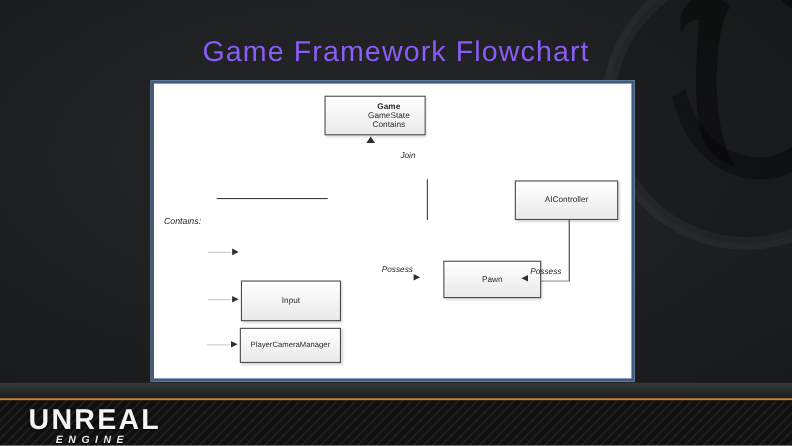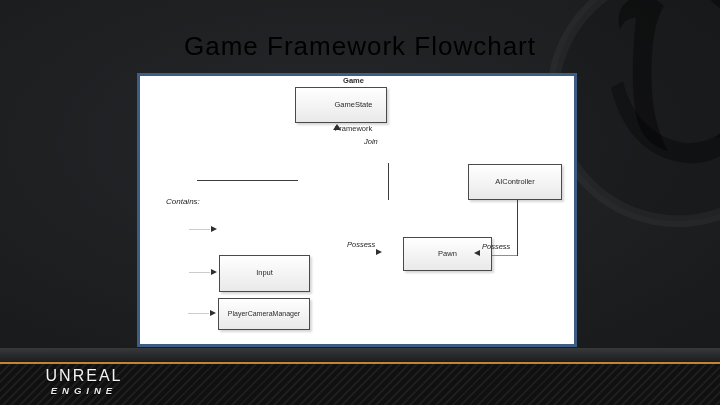--- a/index.html
+++ b/index.html
@@ -15,7 +15,7 @@
   
   .slide-title{
     position:absolute;top:31px;left:0;width:720px;text-align:center;
-    font-size:26px;font-weight:500;letter-spacing:1px;color:#000000;
+    font-size:26px;font-weight:500;letter-spacing:1px;color:#8b5cf6;
   }
 
   

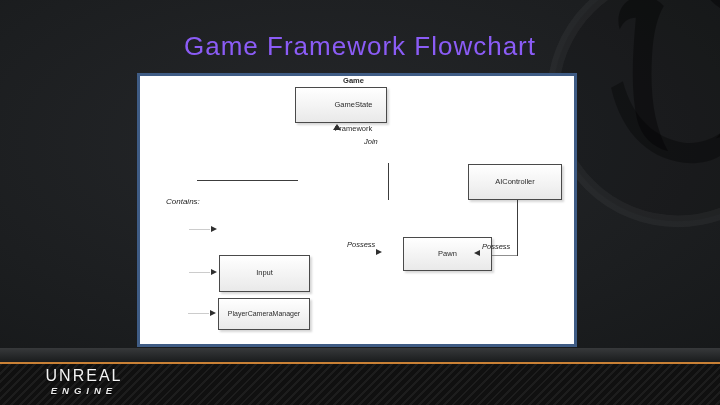--- a/index.html
+++ b/index.html
@@ -34,7 +34,7 @@
     display:flex;align-items:center;justify-content:center;
     font-size:7.5px;color:#2b2b2b;text-align:center;line-height:1.1;
   }
-  .fbox .stack{display:flex;flex-direction:column;gap:16px;margin-left:25px;}
+  .fbox .stack{display:flex;flex-direction:column;gap:0;margin-left:25px;}
   .fbox .bold{font-weight:bold;}
 
   

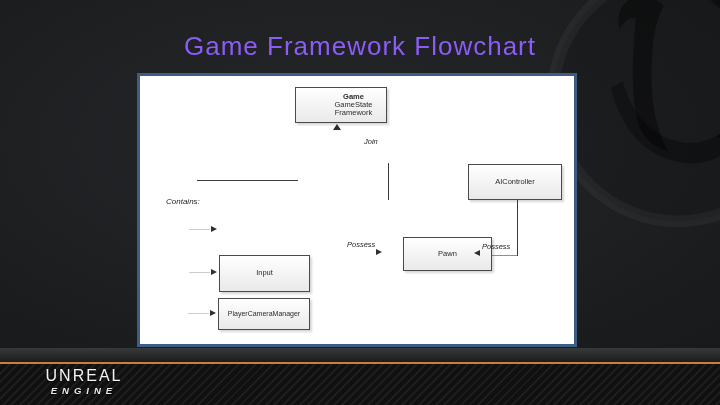--- a/index.html
+++ b/index.html
@@ -91,7 +91,7 @@
       <div class="stack">
         <span class="bold">Game</span>
         <span>GameState</span>
-        <span>Framework</span>
+        <span>Contains</span>
       </div>
     </div>
 

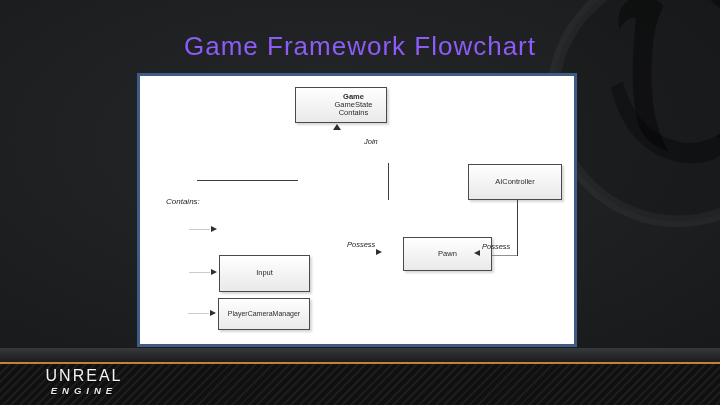--- a/index.html
+++ b/index.html
@@ -107,7 +107,7 @@
     <div class="cline" style="left:377px;top:124px;width:1px;height:56px;"></div>
     <div class="cline light" style="left:339px;top:179px;width:38px;height:1px;"></div>
 
-    <div class="dlabel" style="left:26px;top:121px;font-size:8px;text-align:right;">Contains:</div>
+    <div class="dlabel" style="left:9px;top:121px;font-size:8px;text-align:right;">Contains:</div>
 
     <div class="stub" style="left:49px;top:153px;width:21px;"></div>
     <div class="arr right" style="left:71px;top:150px;"></div>

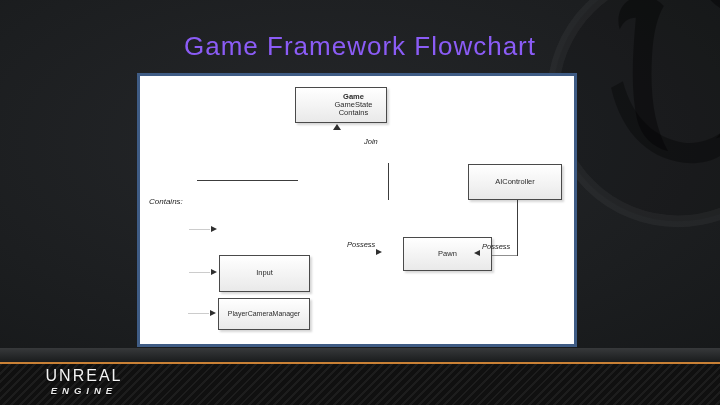--- a/index.html
+++ b/index.html
@@ -63,7 +63,7 @@
   }
   .brand{position:absolute;left:26px;top:4px;width:116px;text-align:center;}
   .brand-primary{
-    font-size:16px;font-weight:normal;letter-spacing:2px;color:#f4f4f4;
+    font-size:26px;font-weight:bold;letter-spacing:2px;color:#f4f4f4;
     text-shadow:0 1px 2px rgba(0,0,0,.8);line-height:1.05;
   }
   .brand-secondary{

